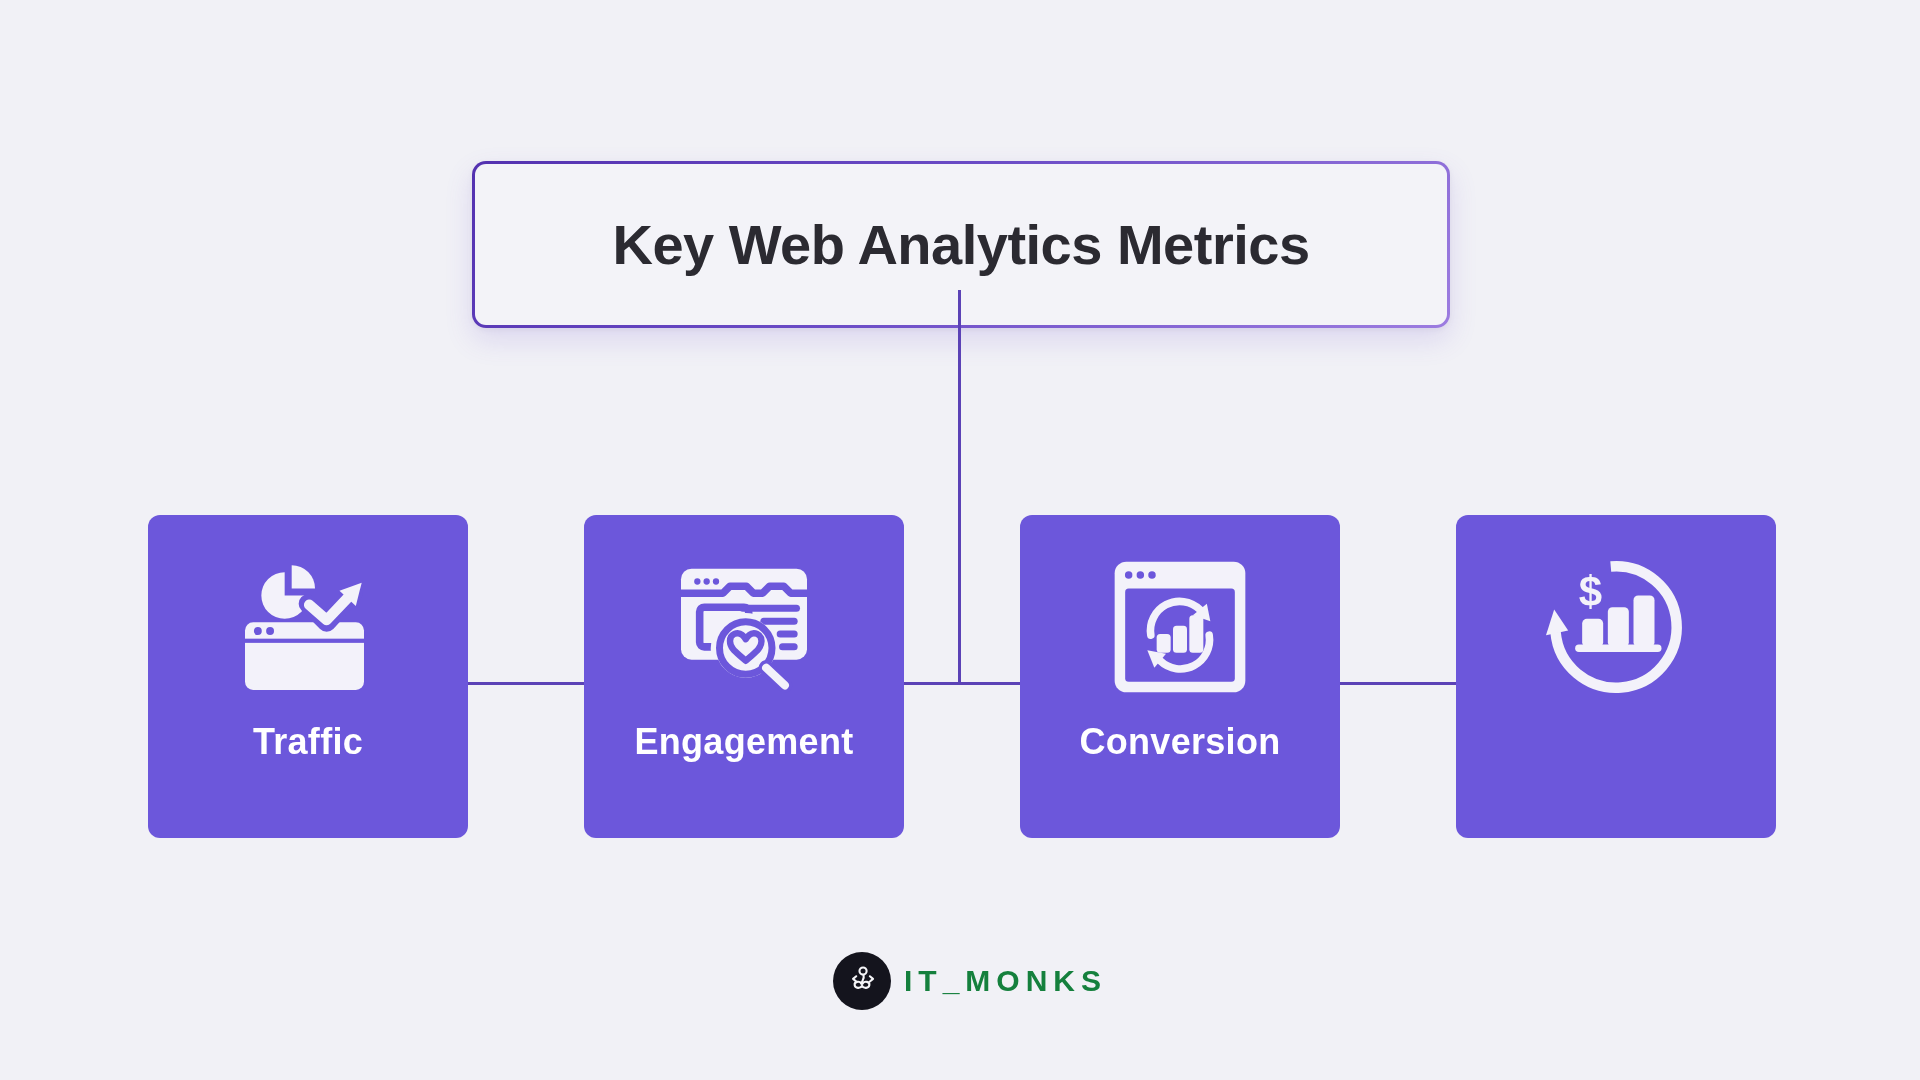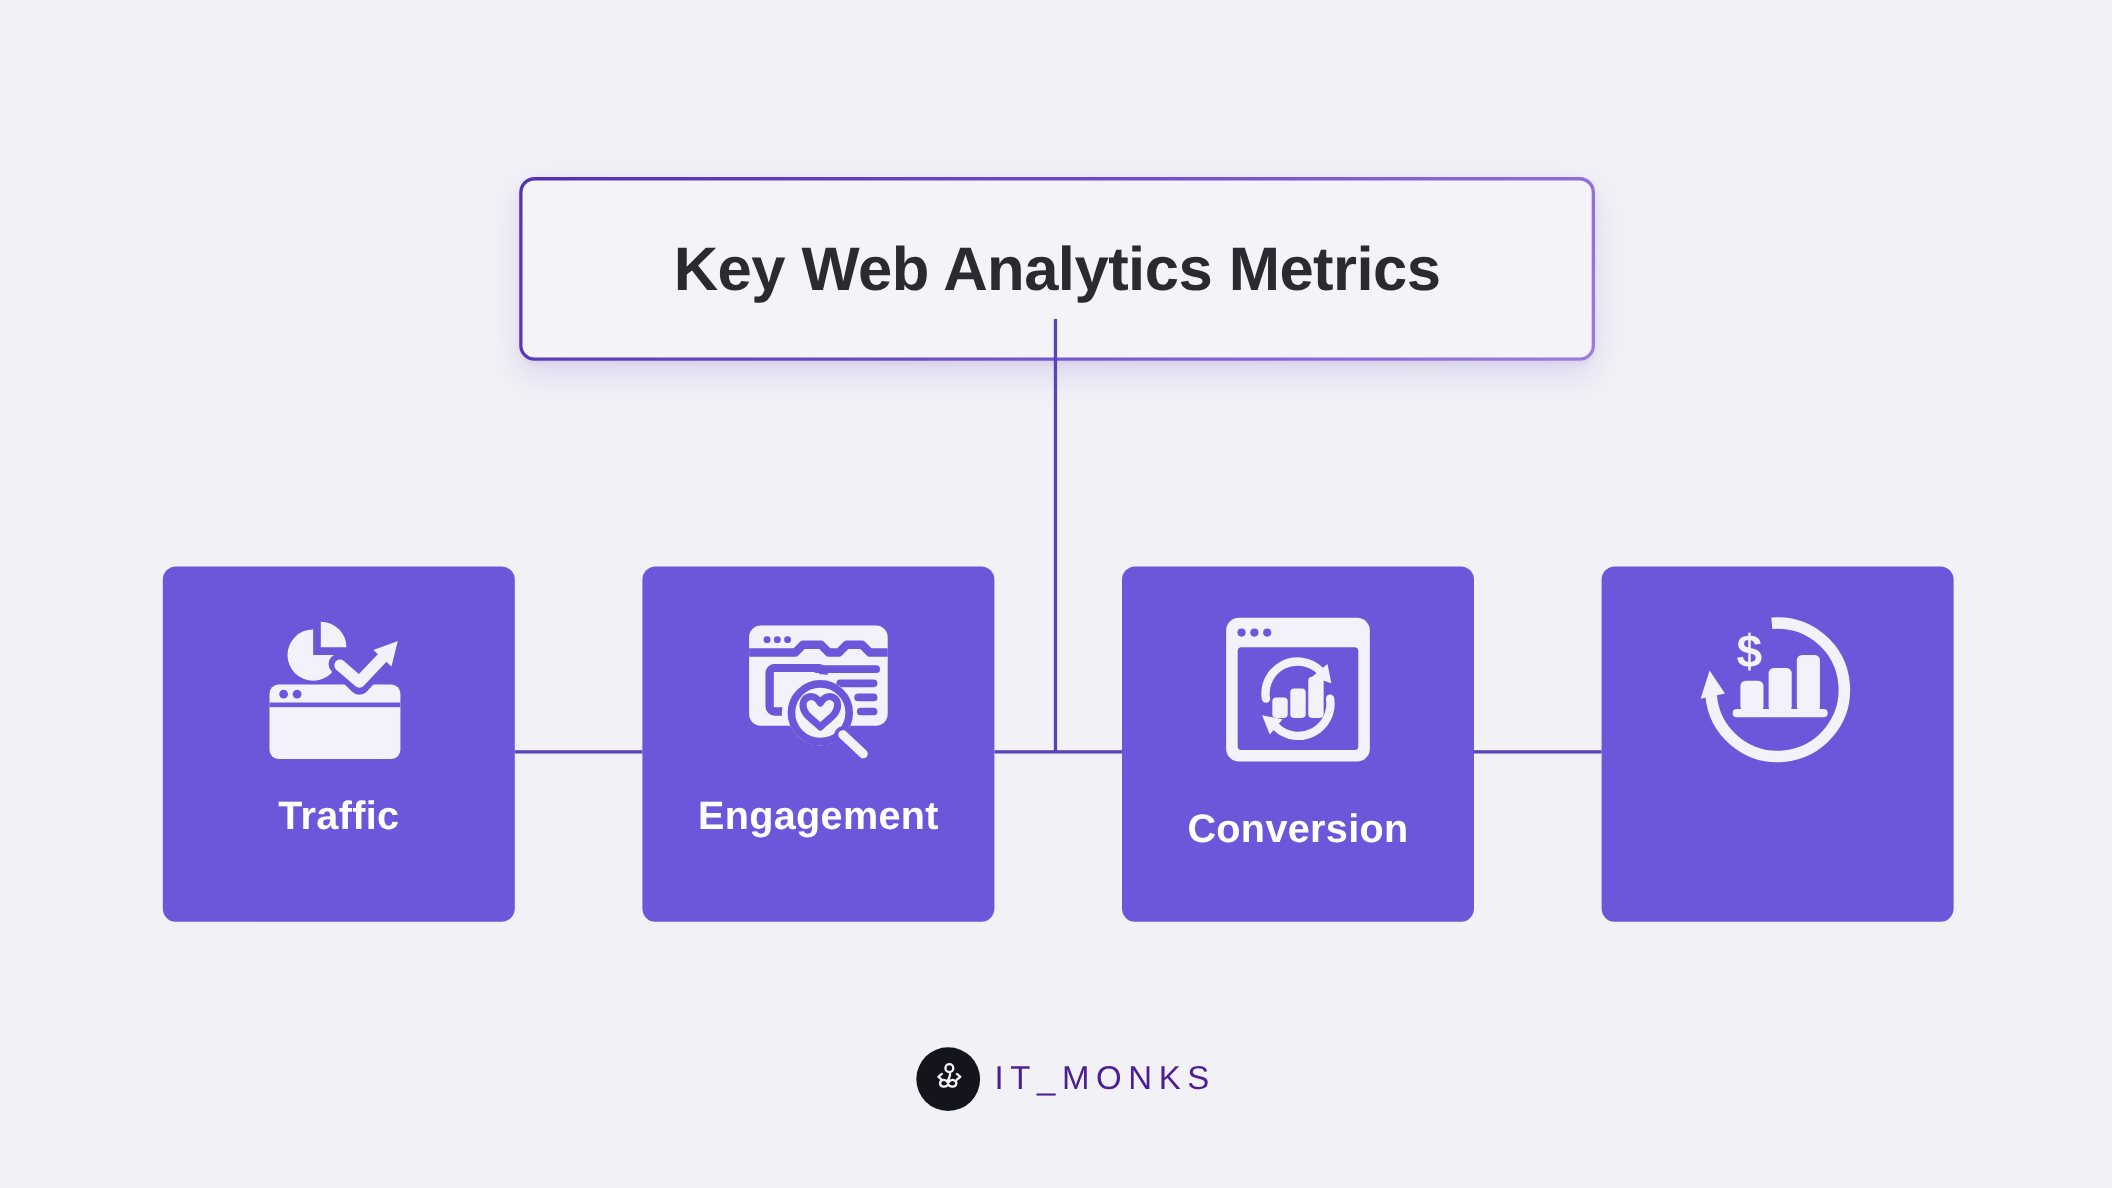--- a/index.html
+++ b/index.html
@@ -47,7 +47,7 @@
   }
   .card.c1{left:148px;}
   .card.c2{left:584px;}
-  .card.c3{left:1020px;gap:11px;}
+  .card.c3{left:1020px;}
   .card.c4{left:1456px;}
   .card svg{margin-top:42px;width:140px;height:140px;display:block;}
   .card-label{

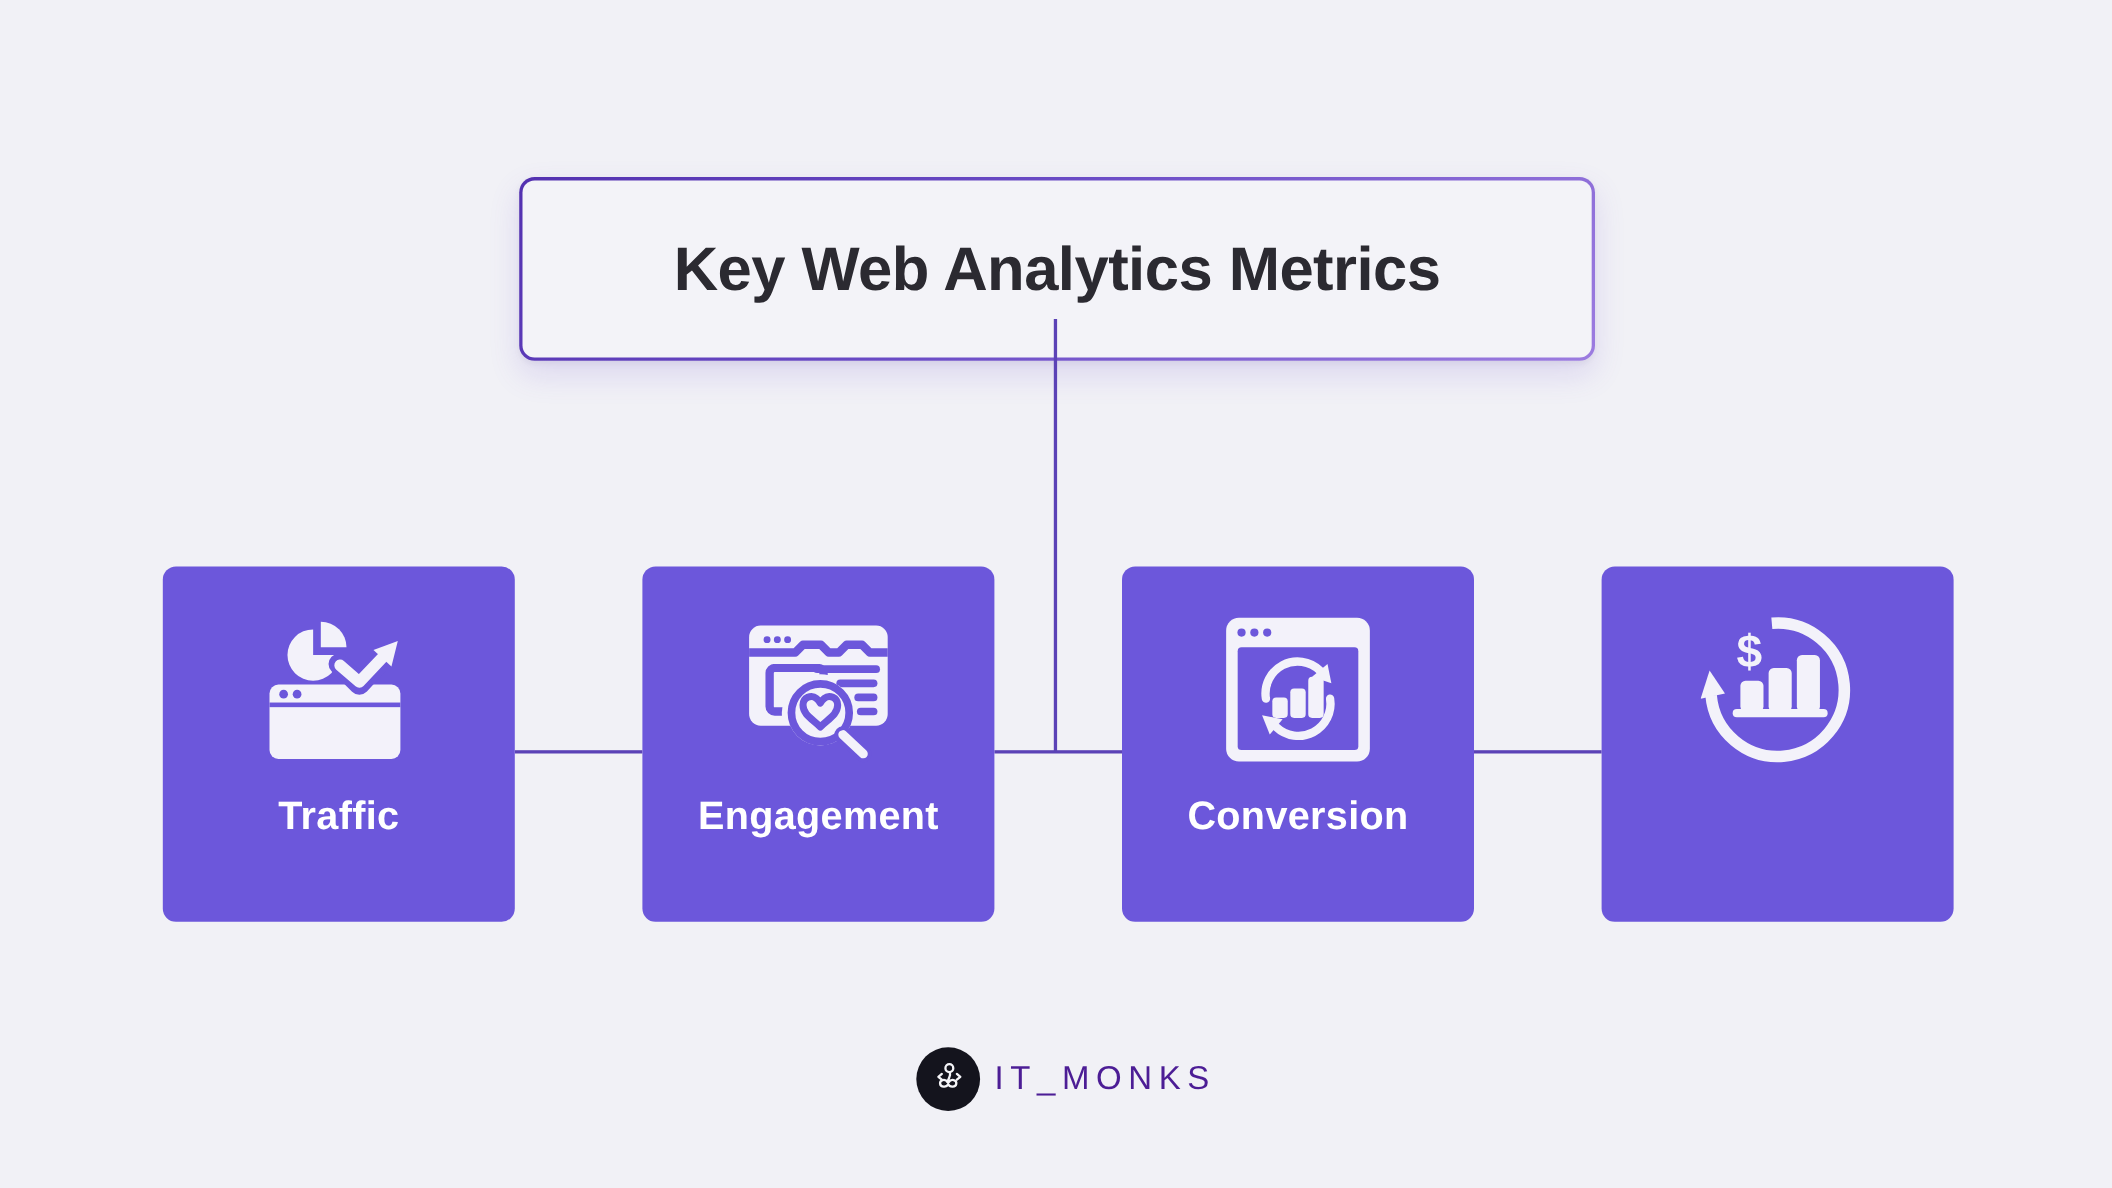--- a/index.html
+++ b/index.html
@@ -67,7 +67,7 @@
   .logo-circle svg{width:42px;height:42px;display:block;}
   .brand-text{
     margin-left:13px;
-    font-size:30px;font-weight:400;color:#4c1d95;letter-spacing:6px;
+    font-size:30px;font-weight:700;color:#15803d;letter-spacing:6px;
   }
 </style>
 </head>

